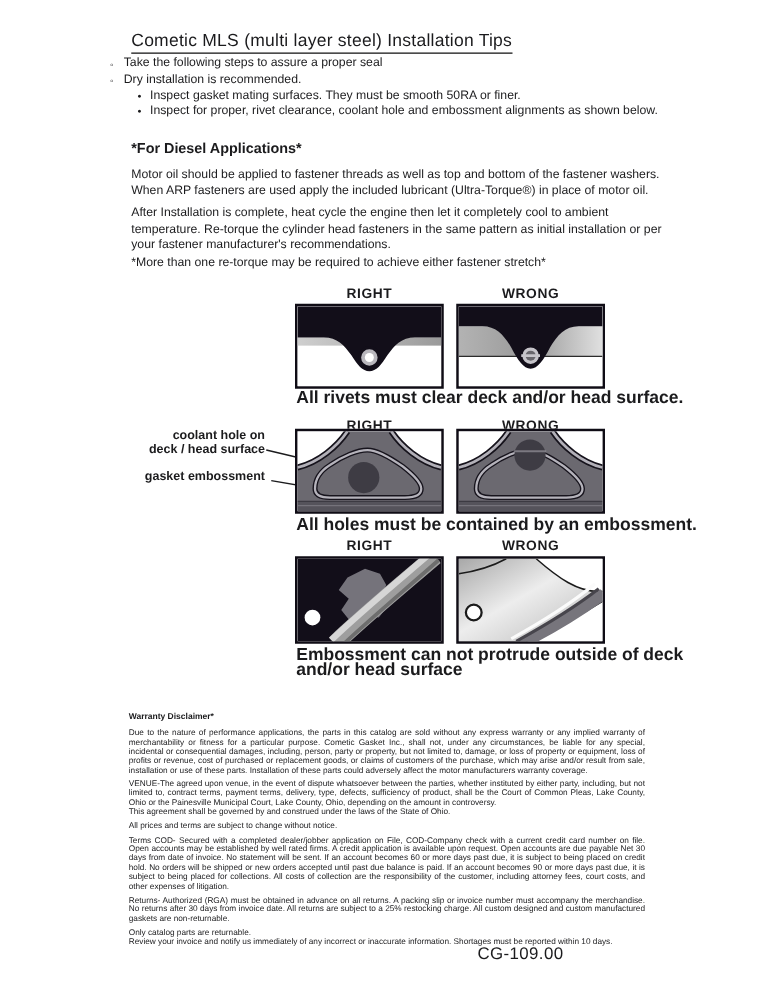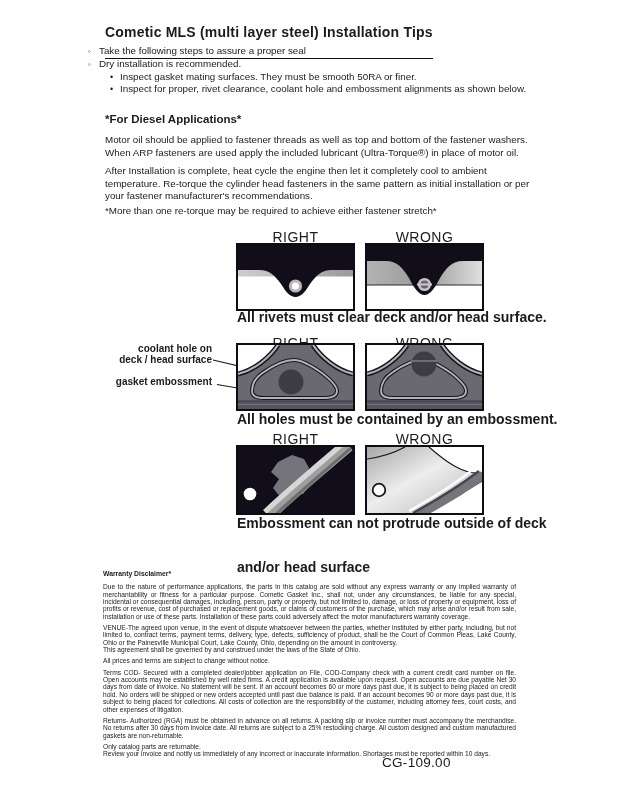--- a/index.html
+++ b/index.html
@@ -9,8 +9,8 @@
   }
   .title {
     position:absolute; left:105px; top:24px; margin:0;
-    font-size:14px; font-weight:bold; letter-spacing:0.2px;
-    border-bottom:1.6px solid #111; padding-bottom:18px; display:inline-block;
+    font-size:14px; font-weight:normal; letter-spacing:0.2px;
+    border-bottom:1.6px solid #111; padding-bottom:2px; display:inline-block;
   }
   .tips { position:absolute; left:88px; top:45px; font-size:9.8px; line-height:11.8px; }
   .tip-row { white-space:nowrap; }

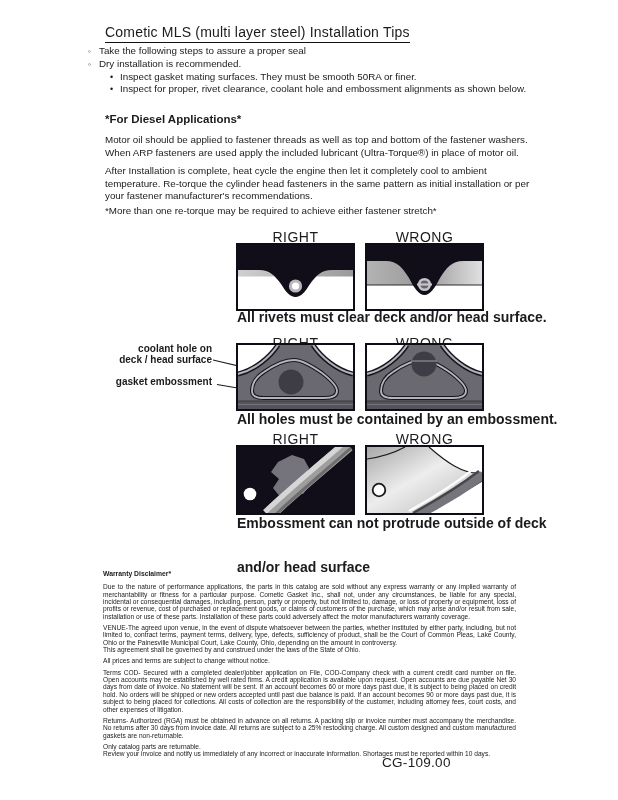--- a/index.html
+++ b/index.html
@@ -23,7 +23,7 @@
   .p-heat { top:165px; }
   .note   { position:absolute; left:105px; top:205px; margin:0; font-size:9.8px; }
 
-  .fig-header { position:absolute; width:119px; text-align:center; font-size:14px; font-weight:normal; letter-spacing:0.5px; }
+  .fig-header { position:absolute; width:119px; text-align:center; font-size:11px; font-weight:bold; letter-spacing:0.5px; }
   .fig { position:absolute; width:119px; border:2px solid #0f0c15; box-sizing:border-box; background:#fff; }
   .fig svg { display:block; }
   .fig-caption { position:absolute; font-size:14px; font-weight:bold; line-height:12px; }

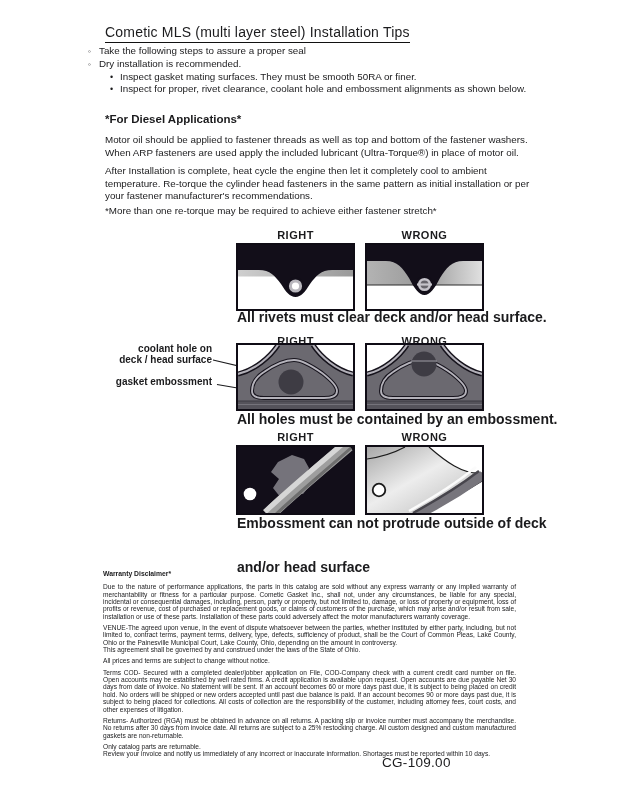--- a/index.html
+++ b/index.html
@@ -197,7 +197,7 @@
   </div>
 
   <div class="fig-caption" style="left:237px; top:517px;">Embossment can not protrude outside of deck</div>
-  <div class="fig-caption" style="left:237px; top:529px;margin-top:32px;">and/or head surface</div>
+  <div class="fig-caption" style="left:237px; top:529px;">and/or head surface</div>
 
   <div class="fineprint">
     <h4>Warranty Disclaimer*</h4>

